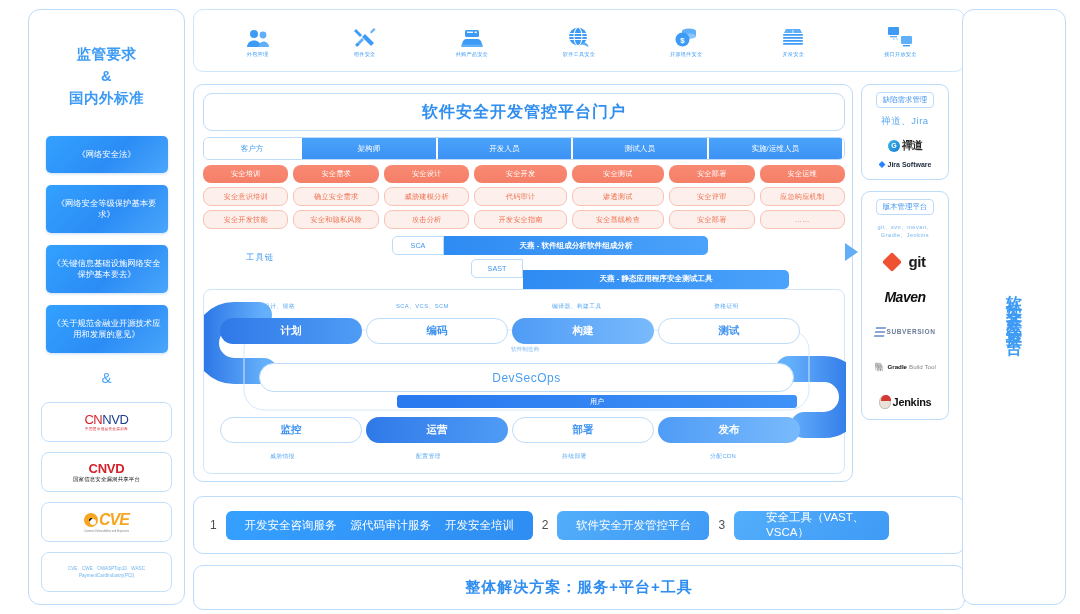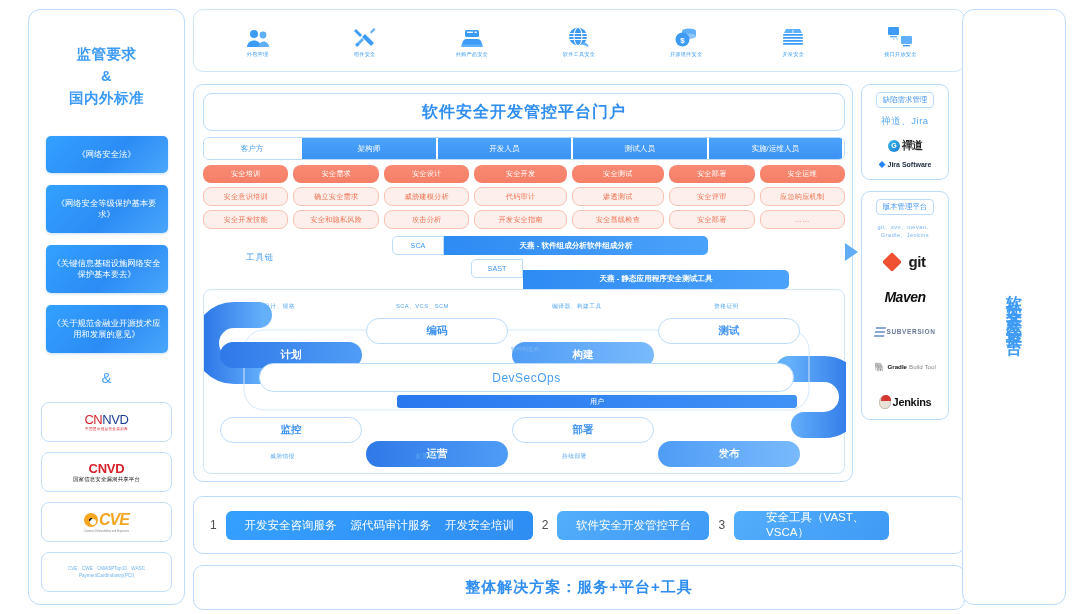--- a/index.html
+++ b/index.html
@@ -154,7 +154,7 @@
     position:absolute; height:26px; display:flex; align-items:center;
     justify-content:center; font-size:10.5px; font-weight:600; border-radius:14px;
   }
-  .stage.fill { color:#fff;margin-top:24px; }
+  .stage.fill { color:#fff; }
   .stage.hollow { color:#3d92f0; border:1px solid #bcdcfa; background:#fff; }
   .devsec-core {
     position:absolute; left:55px; top:73px; width:535px; height:29px;

